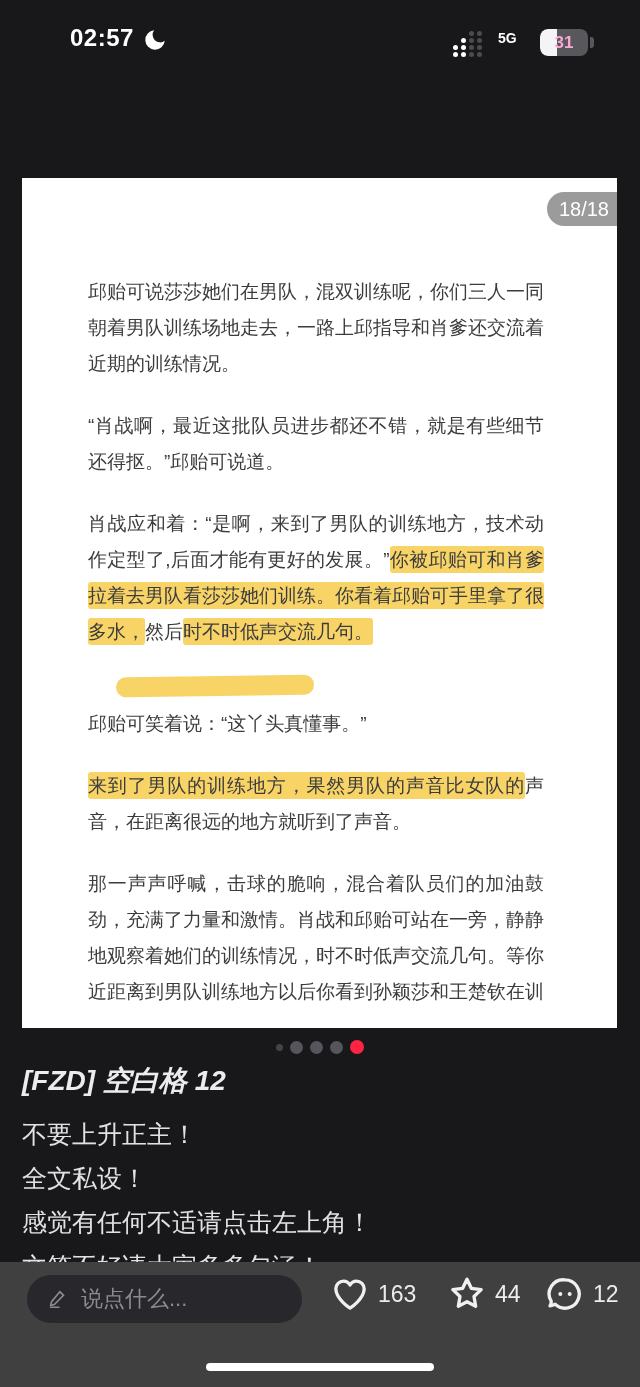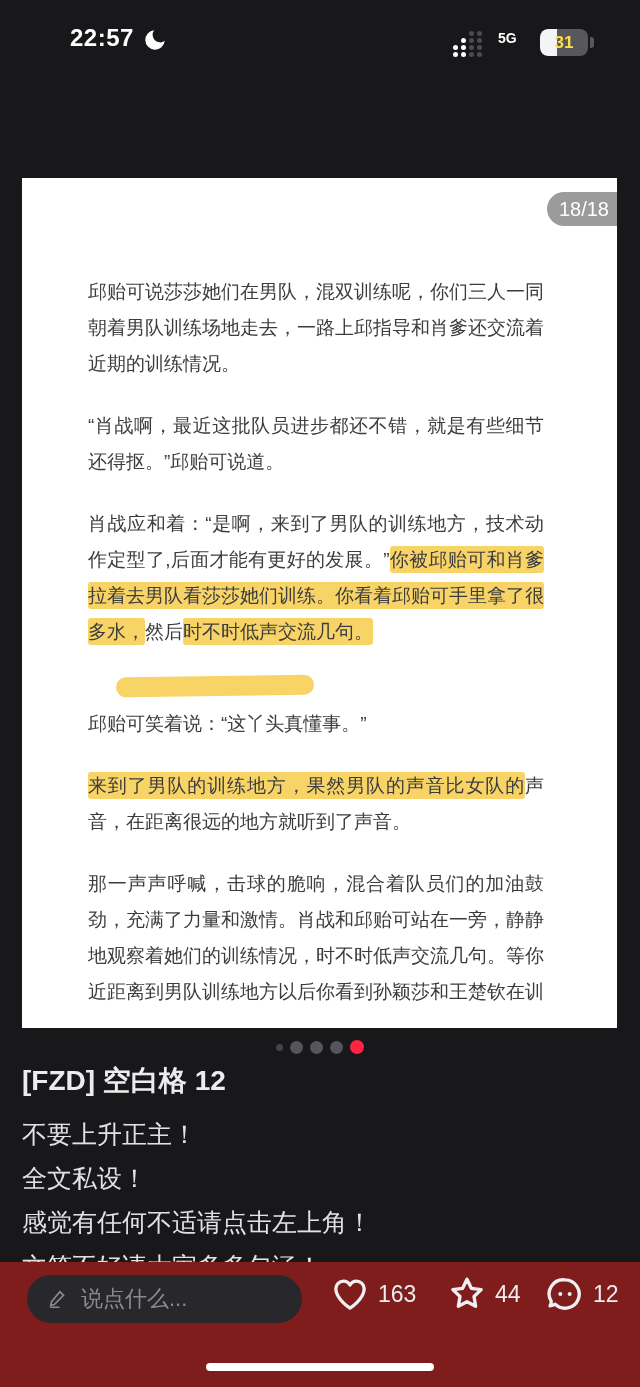--- a/index.html
+++ b/index.html
@@ -68,7 +68,7 @@
 <div class="screen">
 
   <div class="status-bar">
-    <div class="time">22:57</div>
+    <div class="time">02:57</div>
     <svg class="moon" viewBox="0 0 24 24">
         <path d="M21 12.8A9 9 0 1 1 11.2 3a7 7 0 0 0 9.8 9.8z"></path>
       </svg>

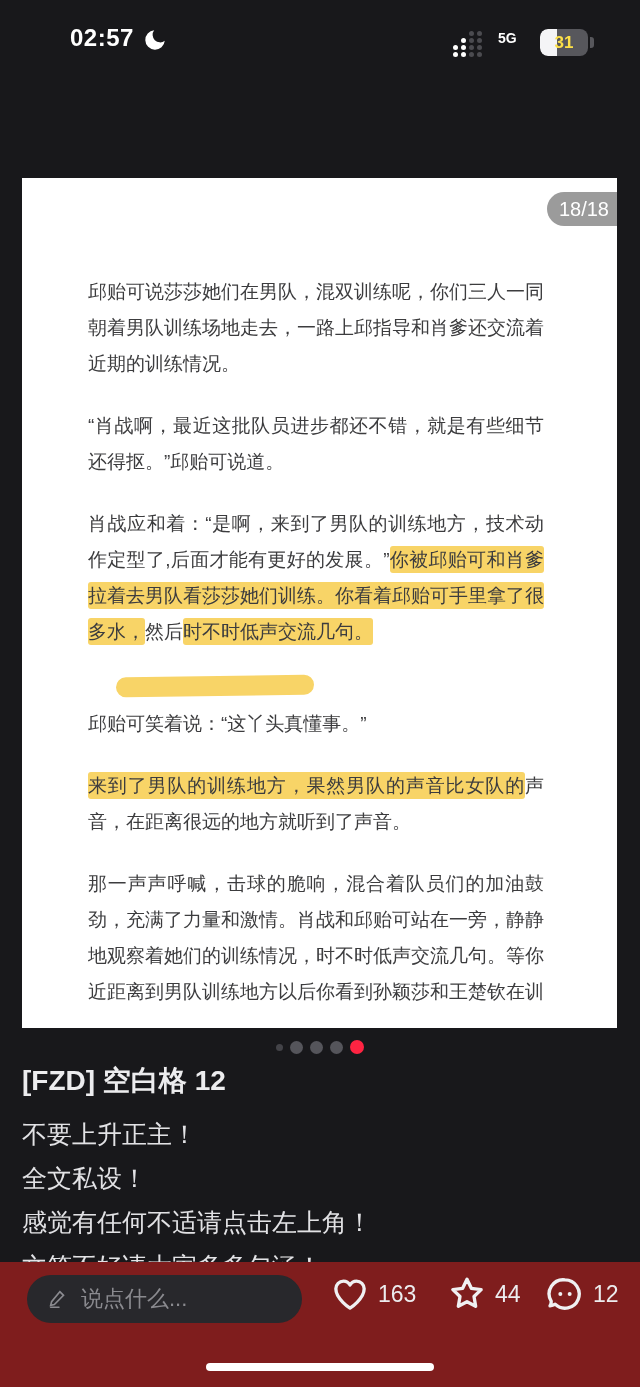--- a/index.html
+++ b/index.html
@@ -16,7 +16,7 @@
   .net{position:absolute;left:498px;top:30px;font-size:14px;font-weight:600;color:#ffffff;}
   .battery{position:absolute;left:540px;top:29px;width:48px;height:27px;border-radius:8px;background:#57575c;overflow:hidden;}
   .battery-fill{position:absolute;left:0;top:0;width:36%;height:100%;background:#f4f4f6;border-radius:8px 0 0 8px;}
-  .battery-num{position:absolute;left:0;top:0;width:100%;height:100%;display:flex;align-items:center;justify-content:center;font-size:17px;font-weight:700;color:#fde047;}
+  .battery-num{position:absolute;left:0;top:0;width:100%;height:100%;display:flex;align-items:center;justify-content:center;font-size:17px;font-weight:700;color:#f9a8d4;}
   .battery-cap{position:absolute;left:590px;top:37px;width:4px;height:11px;border-radius:0 3px 3px 0;background:#57575c;}
 
   

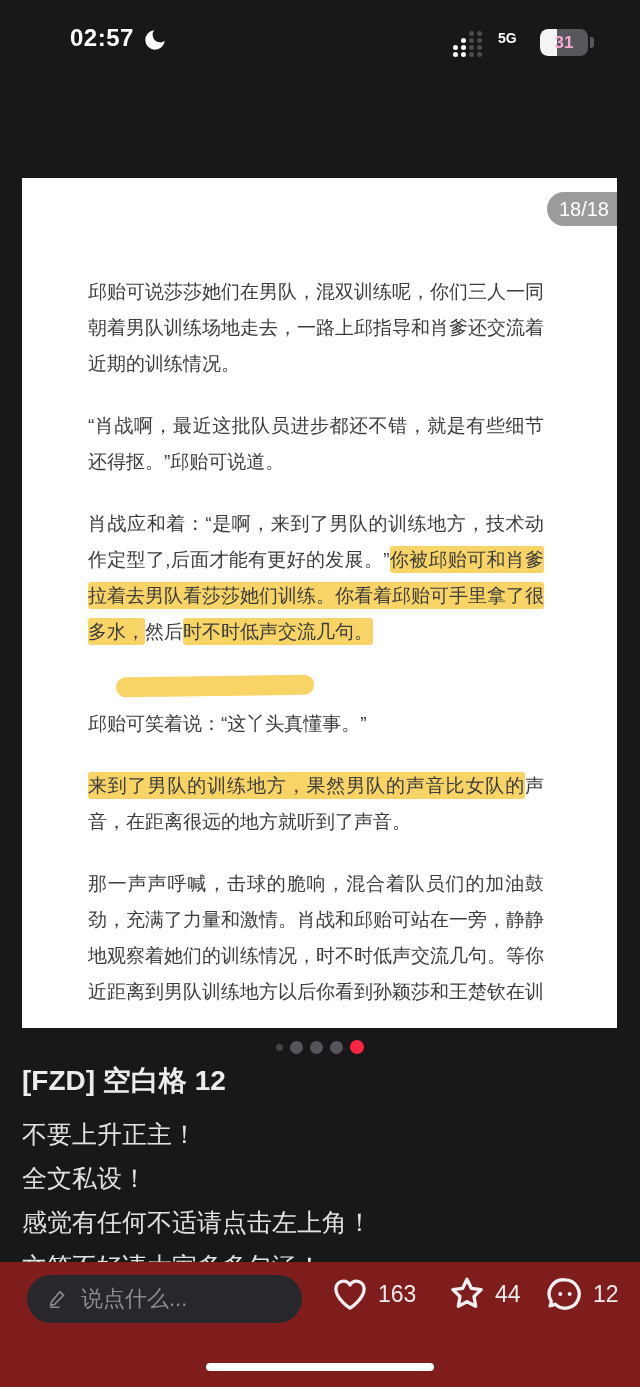--- a/index.html
+++ b/index.html
@@ -45,7 +45,7 @@
   .dot.active{width:14px;height:14px;}
 
   
-  .post-title{position:absolute;left:22px;top:1062px;width:600px;font-size:28px;font-weight:700;color:#ececee;}
+  .post-title{position:absolute;left:22px;top:1062px;width:600px;font-size:28px;font-weight:700;color:#ececee;font-style:italic;}
   .post-desc{position:absolute;left:22px;top:1112px;width:600px;height:158px;overflow:hidden;color:#e2e2e5;font-size:25px;line-height:44px;}
 
   

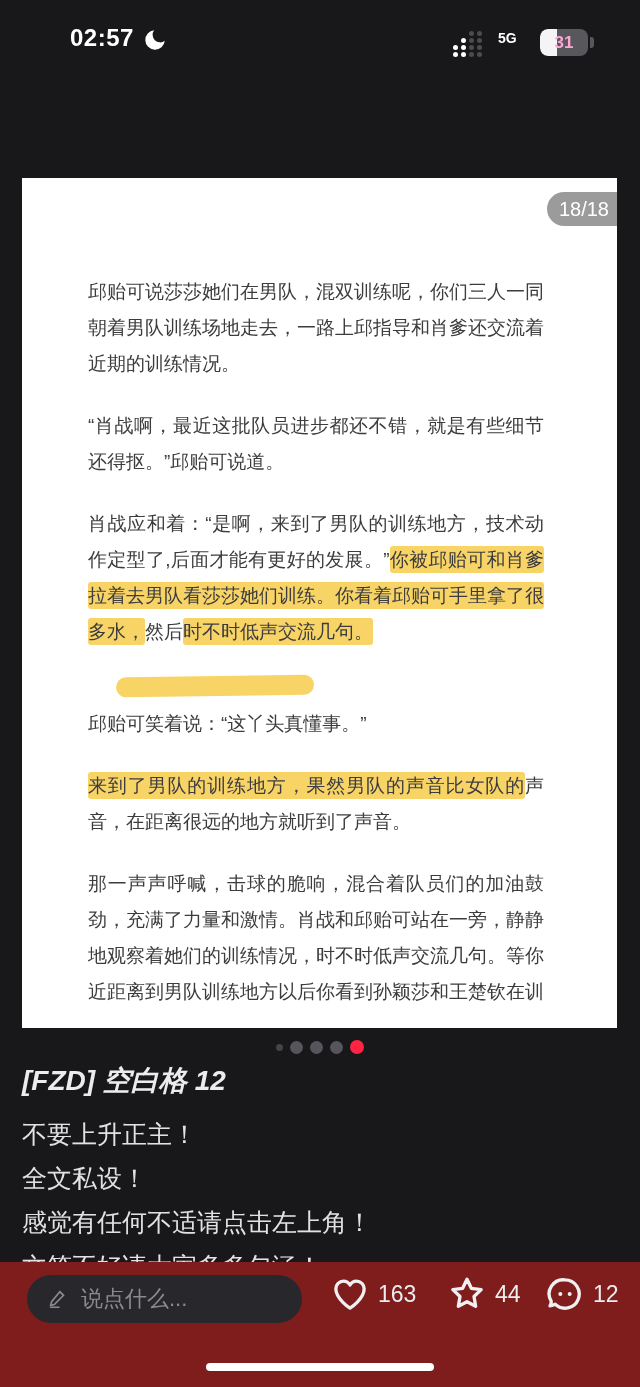--- a/index.html
+++ b/index.html
@@ -49,7 +49,7 @@
   .post-desc{position:absolute;left:22px;top:1112px;width:600px;height:158px;overflow:hidden;color:#e2e2e5;font-size:25px;line-height:44px;}
 
   
-  .bottom-bar{position:absolute;left:0;top:1262px;width:640px;height:125px;background:#7f1d1d;z-index:5;}
+  .bottom-bar{position:absolute;left:0;top:1262px;width:640px;height:125px;background:#404040;z-index:5;}
   .comment-pill{position:absolute;left:27px;top:13px;width:275px;height:48px;border-radius:24px;background:#28282c;display:flex;align-items:center;padding:0 16px 0 20px;box-sizing:border-box;gap:10px;}
   .comment-pill svg{width:22px;height:22px;stroke:#8a8a8f;stroke-width:1.8;fill:none;stroke-linecap:round;}
   .comment-input{flex:1;background:transparent;border:none;outline:none;font-size:22px;color:#cfcfd3;font-family:"Liberation Sans",sans-serif;min-width:0;}

